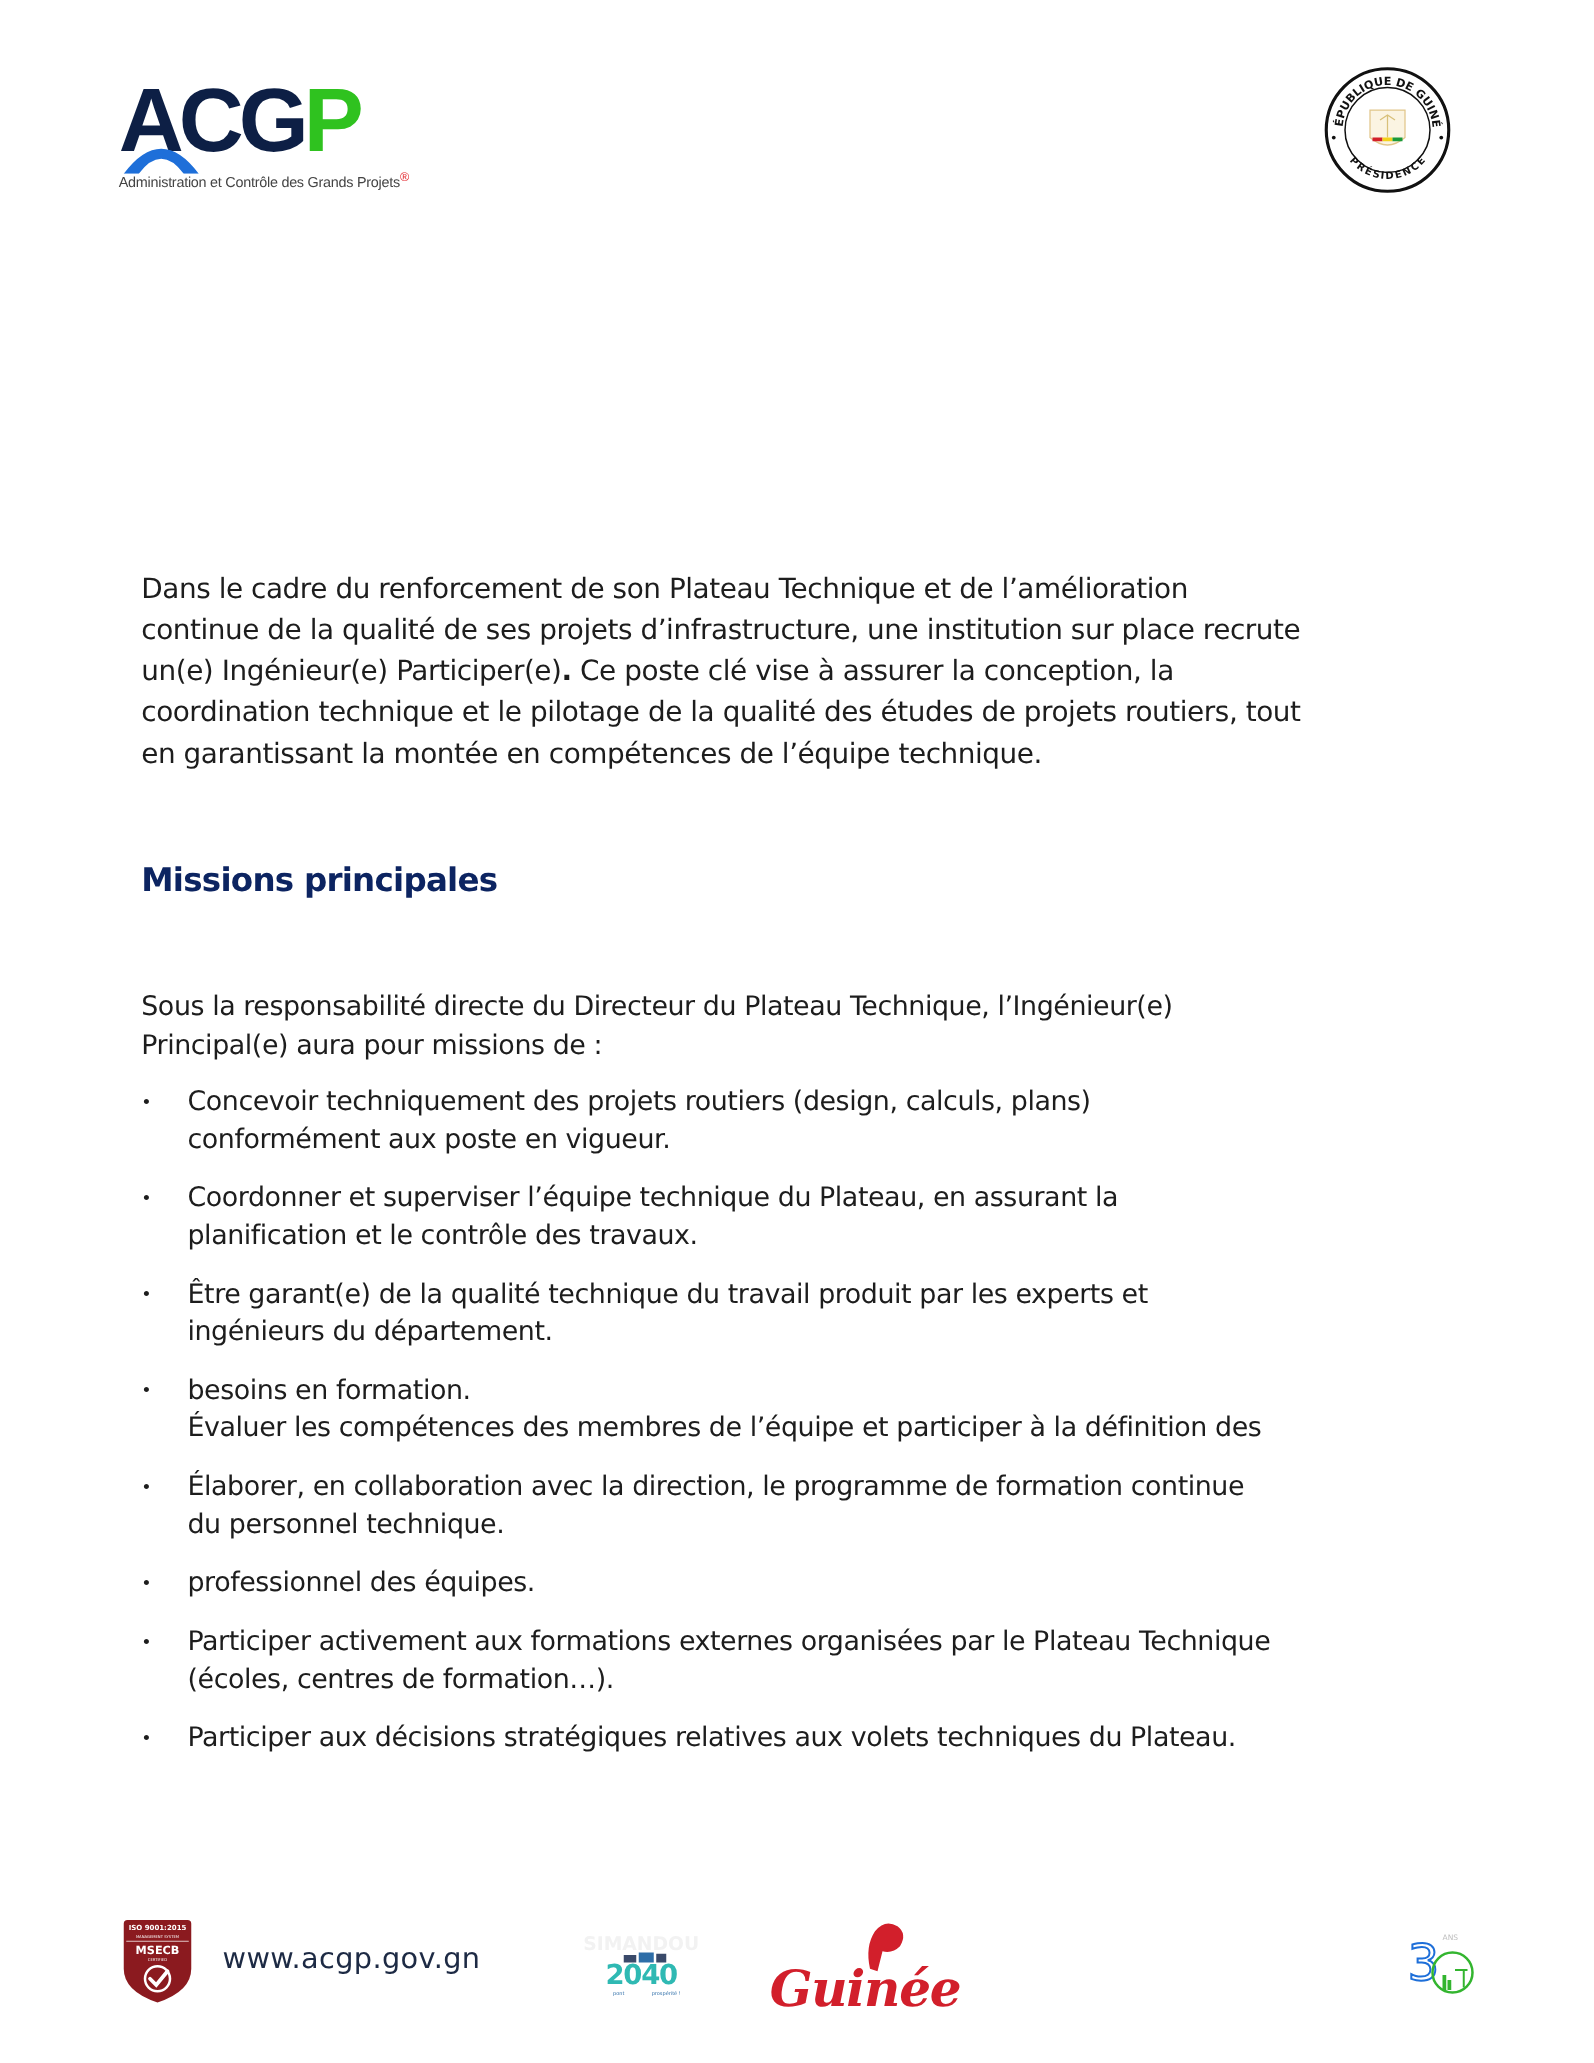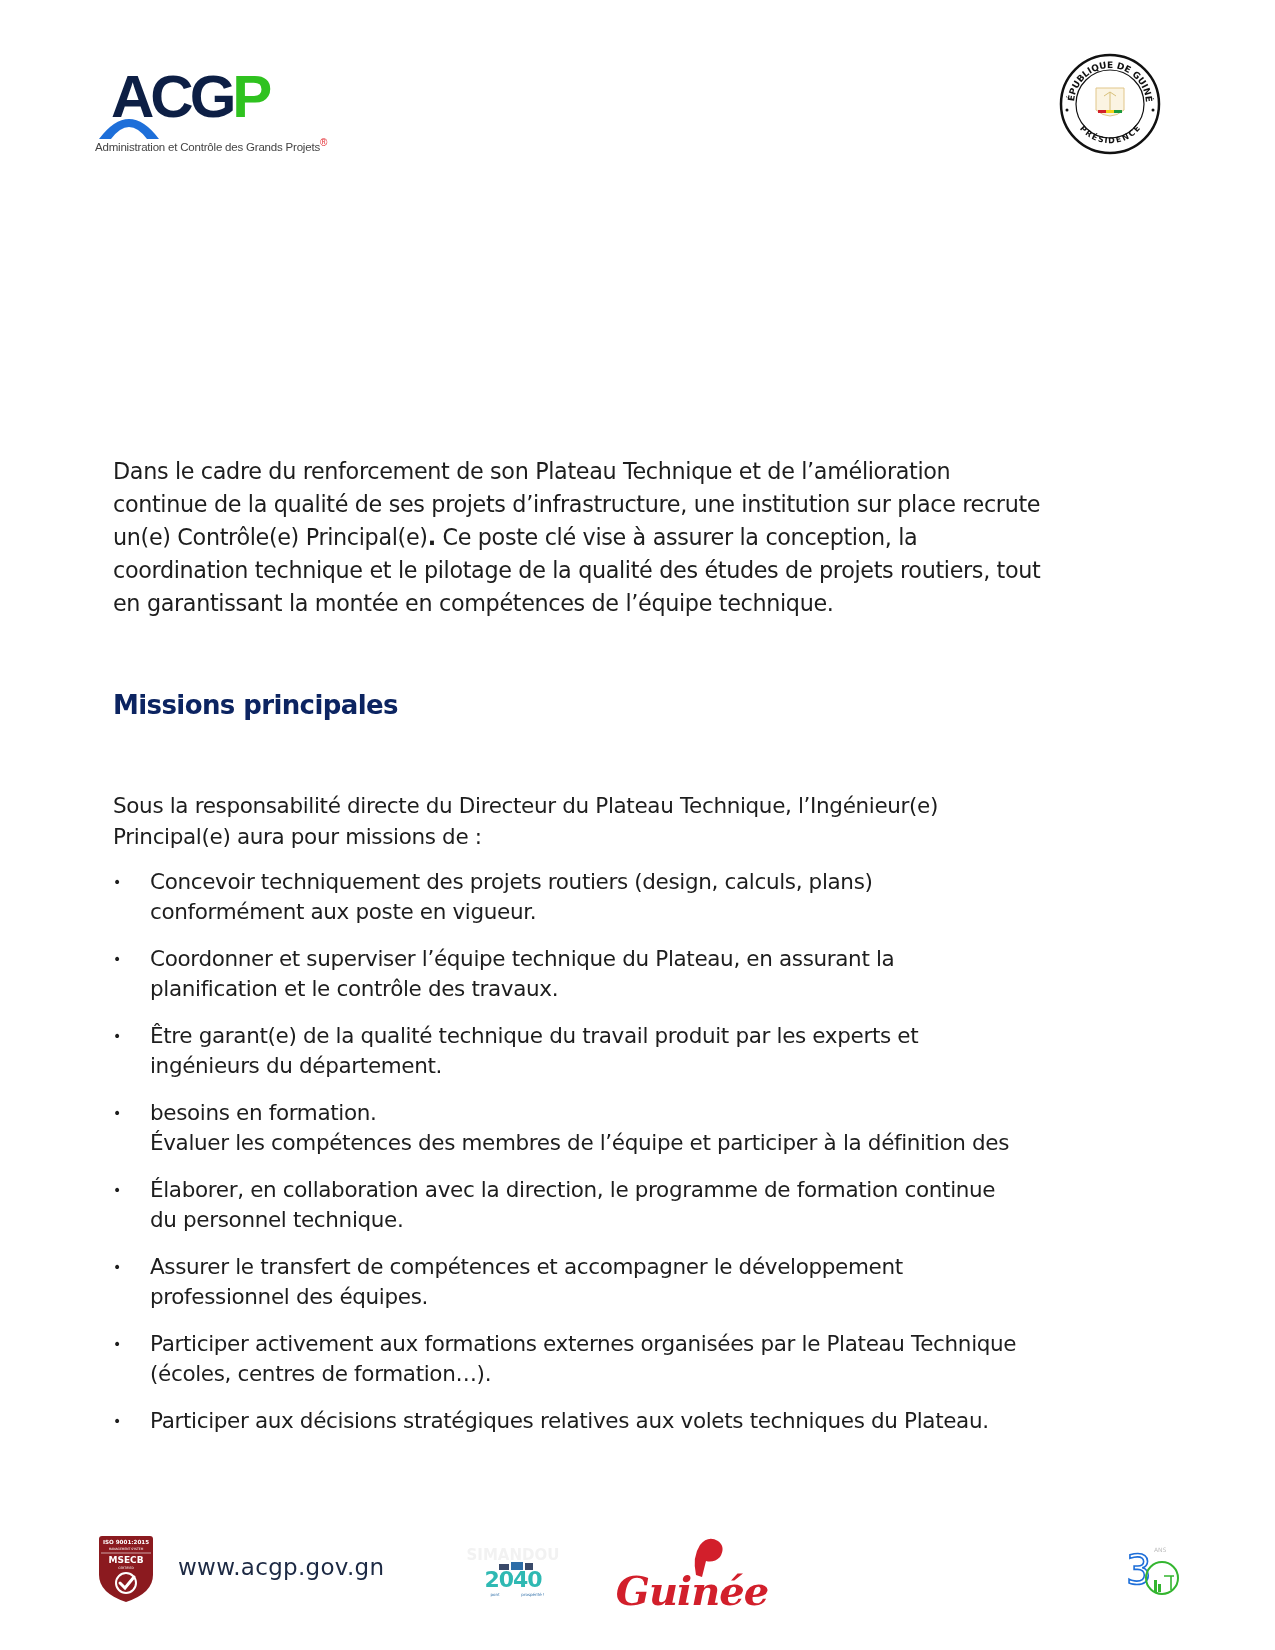--- a/index.html
+++ b/index.html
@@ -9,8 +9,8 @@
 
   
   .acgp-logo { left: 95px; top: 55px; width: 260px; height: 100px; }
-  .acgp-word { position: absolute; left: 16px; top: 0; font-family: "Liberation Sans", sans-serif;
-               font-weight: 900; font-size: 60px; letter-spacing: -4px; line-height: 84px; color: #0d1f45; }
+  .acgp-word { position: absolute; left: 0; top: 0; font-family: "Liberation Sans", sans-serif;
+               font-weight: 900; font-size: 72px; letter-spacing: -4px; line-height: 84px; color: #0d1f45; }
   .acgp-word .p { color: #2fc21f; }
   .acgp-arc { position: absolute; left: 2px; top: 50px; width: 64px; height: 34px; }
   .acgp-tag { position: absolute; left: 0; top: 82px; font-family: "Liberation Sans", sans-serif;

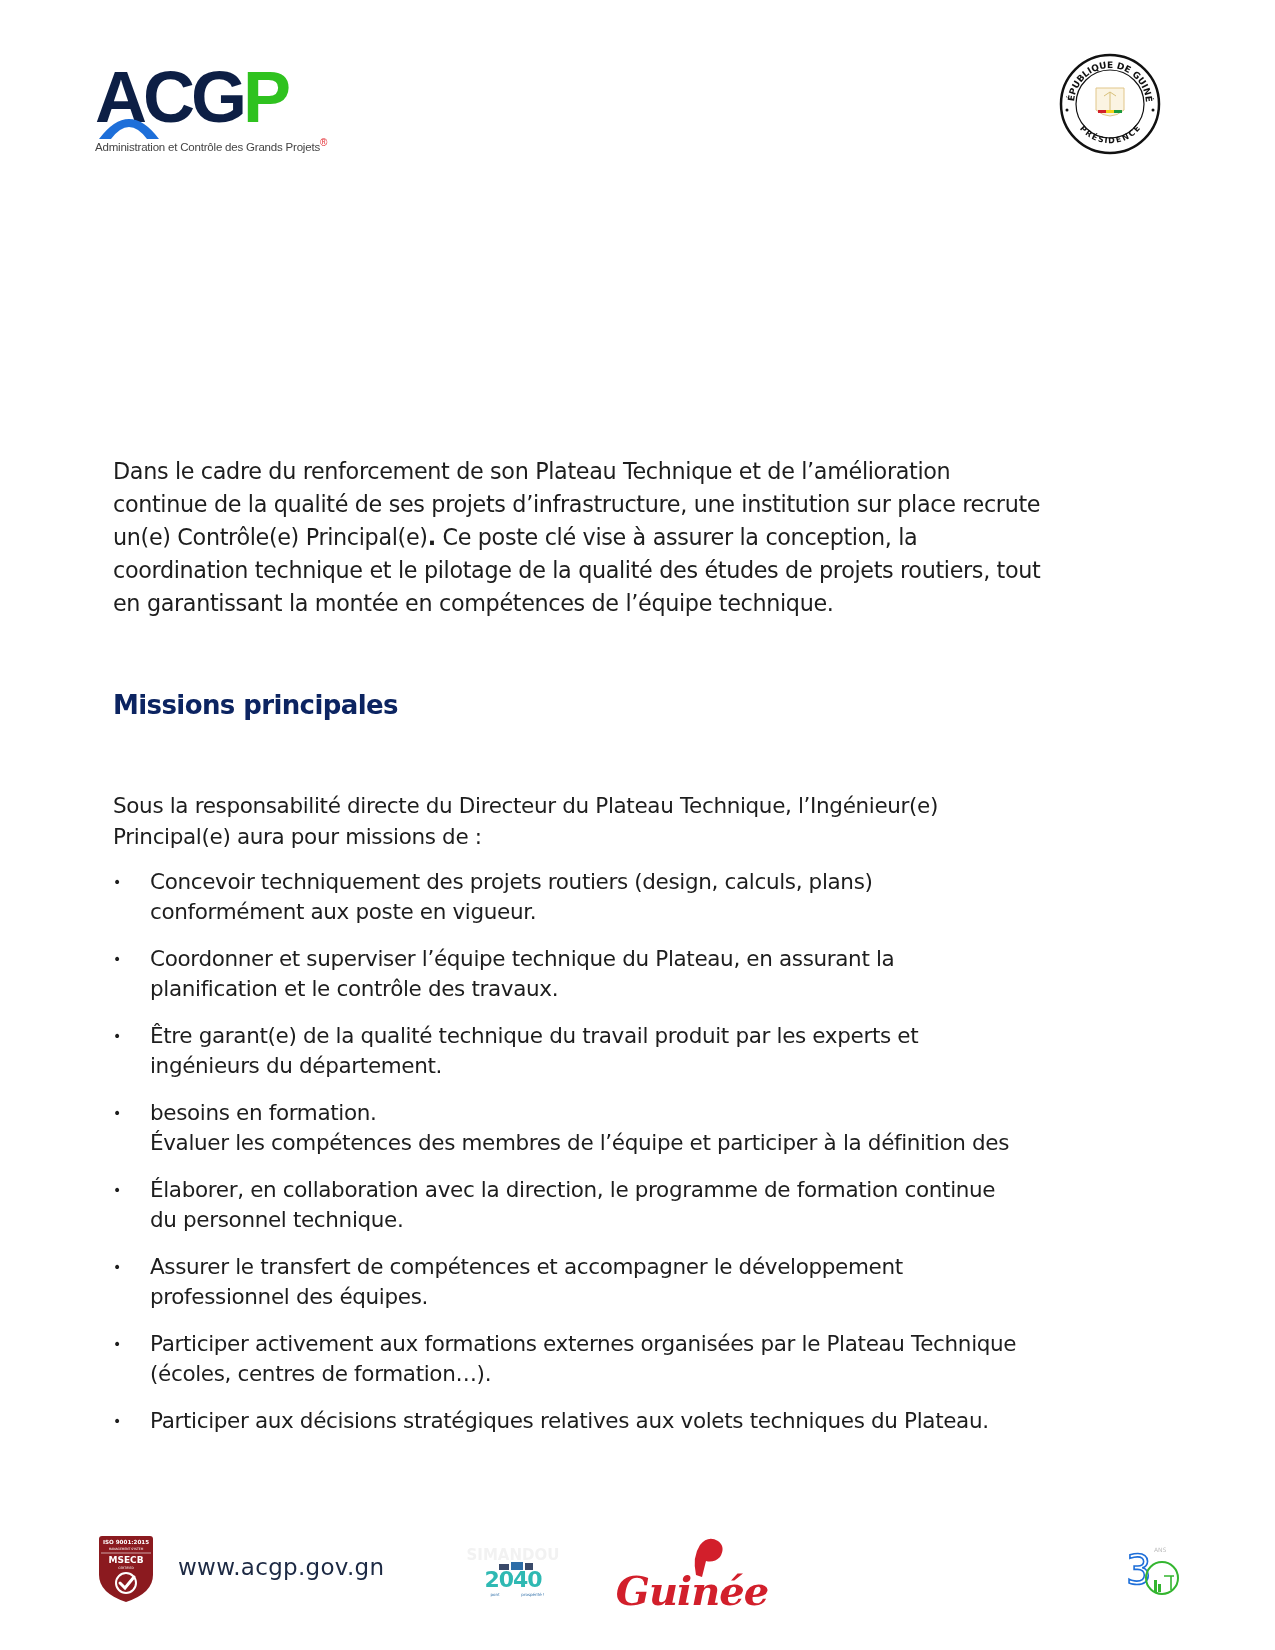--- a/index.html
+++ b/index.html
@@ -92,7 +92,7 @@
 <p class="abs intro">
   <span class="line">Dans le cadre du renforcement de son Plateau Technique et de l’amélioration</span>
   <span class="line">continue de la qualité de ses projets d’infrastructure, une institution sur place recrute</span>
-  <span class="line"><span>un(e) Contrôle(e) Principal(e)</span><span class="b">.</span><span id="introCont"> Ce poste clé vise à assurer la conception, la</span></span>
+  <span class="line"><span>un(e) Ingénieur(e) Participer(e)</span><span class="b">.</span><span id="introCont"> Ce poste clé vise à assurer la conception, la</span></span>
   <span class="line">coordination technique et le pilotage de la qualité des études de projets routiers, tout</span>
   <span class="line">en garantissant la montée en compétences de l’équipe technique.</span>
 </p>

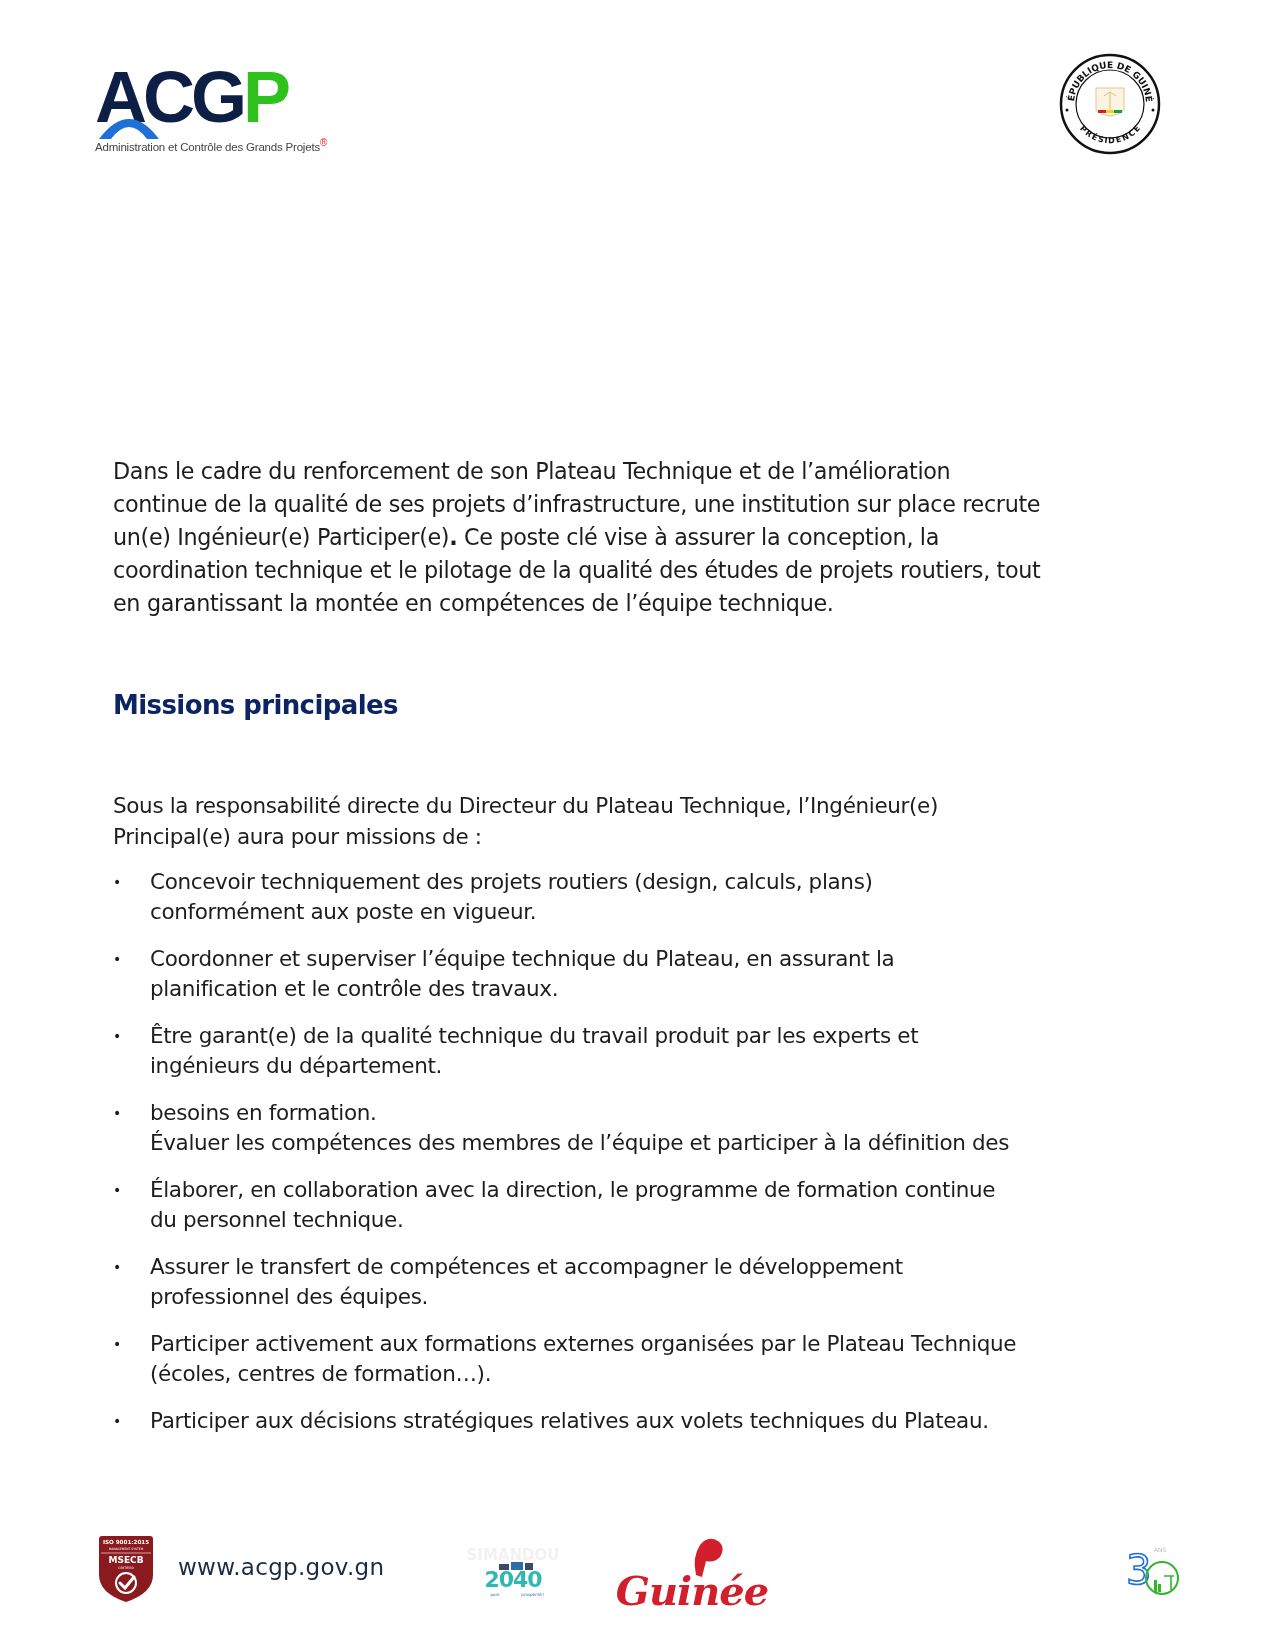--- a/index.html
+++ b/index.html
@@ -132,7 +132,6 @@
     </li>
   <li>
       <span class="bullet">•</span>
-      <span class="line">Assurer le transfert de compétences et accompagner le développement</span>
       <span class="line">professionnel des équipes.</span>
     </li>
   <li>

